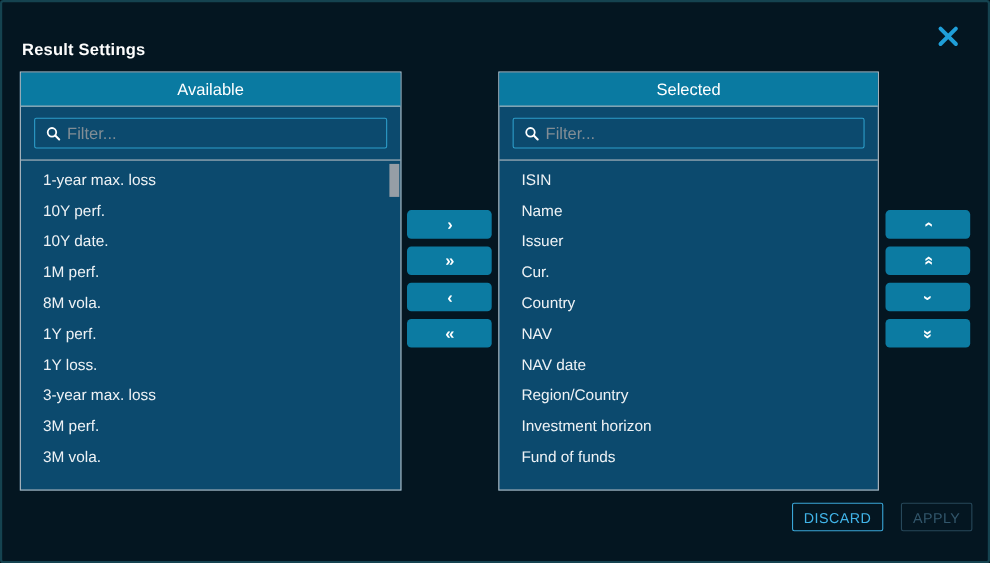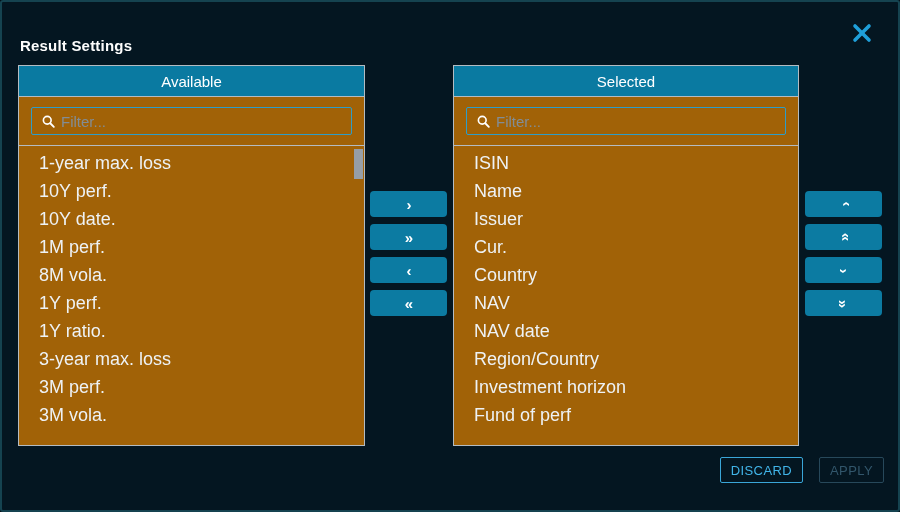--- a/index.html
+++ b/index.html
@@ -25,7 +25,7 @@
   
   .panel {
     position:absolute; top:63px; height:381px;
-    border:1px solid #b4bcc2; background:#a16207;
+    border:1px solid #b4bcc2; background:#0c4a6e;
     display:flex; flex-direction:column;
   }
   .panel-available { left:16px; width:347px; }

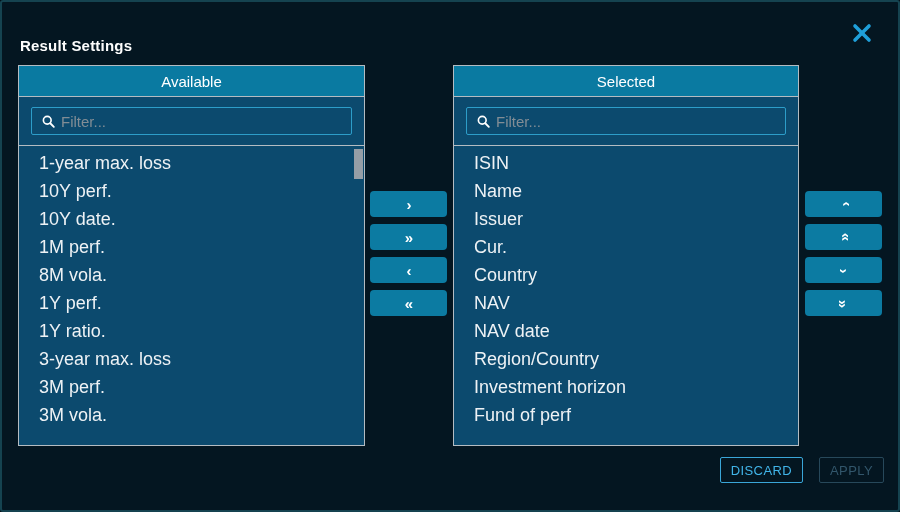--- a/index.html
+++ b/index.html
@@ -53,7 +53,7 @@
   .list { flex:1; position:relative; overflow:hidden; padding-top:3px; }
   .list-item {
     height:28px; line-height:28px; padding-left:20px;
-    font-size:18px; color:#eef2f5; white-space:nowrap; cursor:pointer;
+    font-size:14px; color:#eef2f5; white-space:nowrap; cursor:pointer;
   }
   .scroll-thumb {
     position:absolute; top:2px; right:1px; width:9px; height:30px;

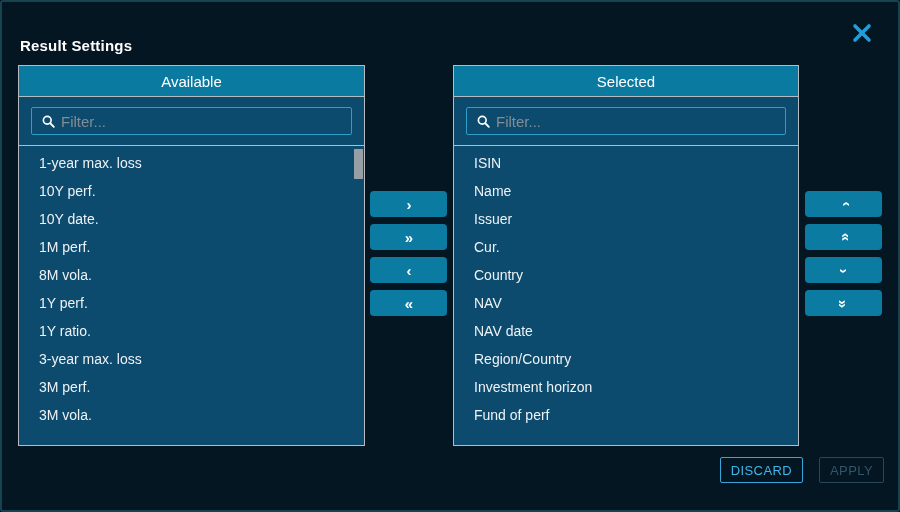--- a/index.html
+++ b/index.html
@@ -117,7 +117,7 @@
         <div class="list-item">1M perf.</div>
         <div class="list-item">8M vola.</div>
         <div class="list-item">1Y perf.</div>
-        <div class="list-item">1Y ratio.</div>
+        <div class="list-item">1Y loss.</div>
         <div class="list-item">3-year max. loss</div>
         <div class="list-item">3M perf.</div>
         <div class="list-item">3M vola.</div>

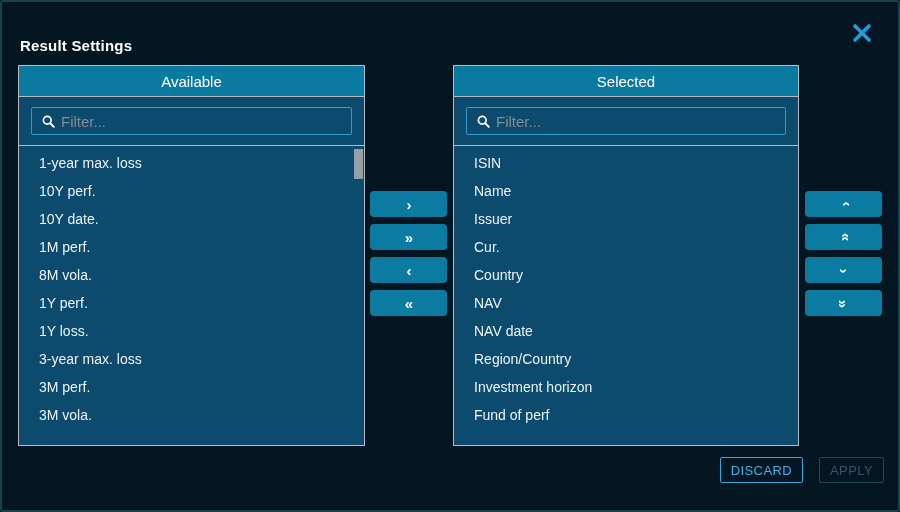--- a/index.html
+++ b/index.html
@@ -161,7 +161,7 @@
         <div class="list-item">NAV date</div>
         <div class="list-item">Region/Country</div>
         <div class="list-item">Investment horizon</div>
-        <div class="list-item">Fund of perf</div>
+        <div class="list-item">Fund of funds</div>
       </div>
   </div>
 

